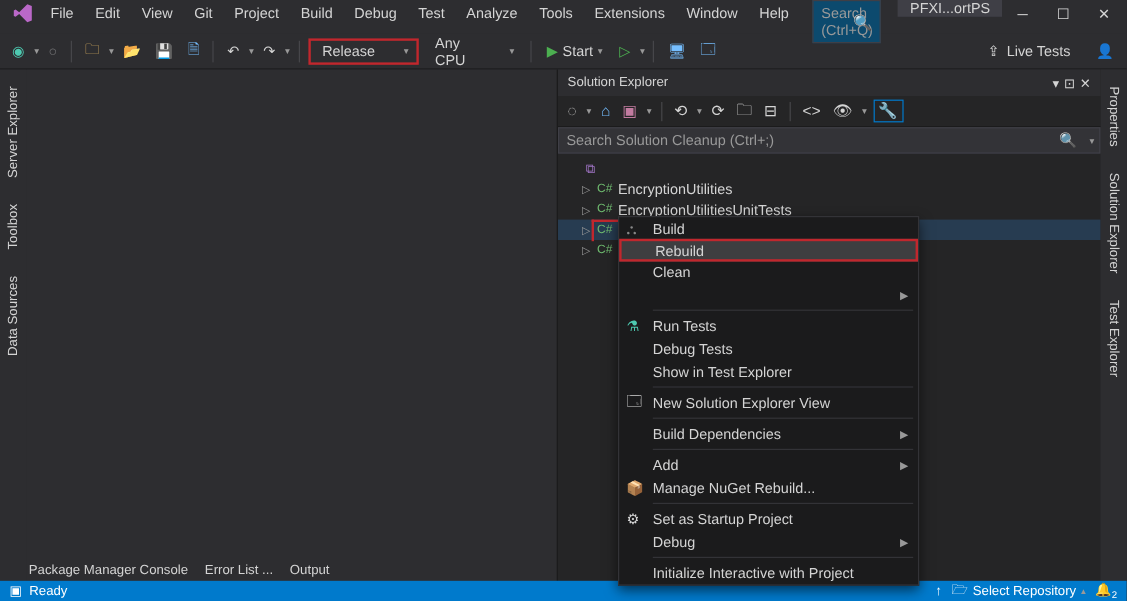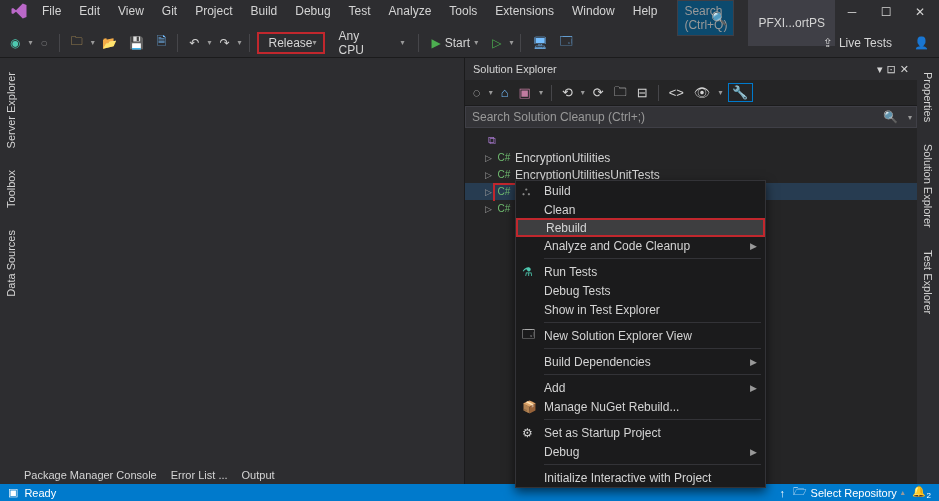--- a/index.html
+++ b/index.html
@@ -13,7 +13,7 @@
   .menu-item { padding:4px 8px; color:#d4d4d4; cursor:pointer; }
   .title-search { margin-left:12px; background:#0c4a6e; border:1px solid #3f3f46; height:36px; width:170px; display:flex; align-items:center; padding:0 6px; color:#999; position:relative; }
   .title-search .mag { position:absolute; right:6px; color:#d4d4d4; font-size:13px; }
-  .sol-name { margin-left:14px; background:#3f3f46; padding:16px 10px; color:#d4d4d4; }
+  .sol-name { margin-left:14px; background:#3f3f46; padding:0 10px; color:#d4d4d4; }
   .win-controls { margin-left:auto; display:flex; gap:0; }
   .win-btn { width:34px; height:24px; display:flex; align-items:center; justify-content:center; color:#d4d4d4; cursor:pointer; }
   

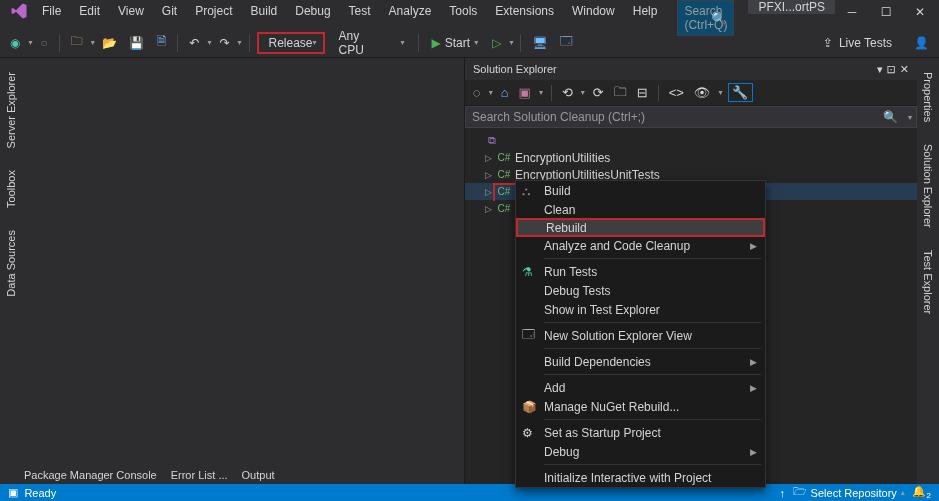--- a/index.html
+++ b/index.html
@@ -21,7 +21,7 @@
   .toolbar { height:30px; background:#2d2d30; display:flex; align-items:center; padding:0 6px; gap:4px; border-bottom:1px solid #1b1b1c;}
   .tb-btn { padding:2px 4px; color:#d4d4d4; display:flex; align-items:center; cursor:pointer; }
   .tb-sep { width:1px; height:18px; background:#46464a; margin:0 3px; }
-  .config-dd { border:2px solid #c1272d; padding:2px 6px 2px 10px; display:flex; align-items:center; gap:0; color:#d4d4d4; cursor:pointer; }
+  .config-dd { border:2px solid #c1272d; padding:2px 6px 2px 10px; display:flex; align-items:center; gap:24px; color:#d4d4d4; cursor:pointer; }
   .platform-dd { padding:2px 6px 2px 10px; display:flex; align-items:center; gap:28px; color:#d4d4d4; cursor:pointer; width:82px; justify-content:space-between; }
   .start-btn { display:flex; align-items:center; gap:4px; color:#d4d4d4; padding:2px 6px; cursor:pointer; }
   .tri-green { color:#4caf50; }

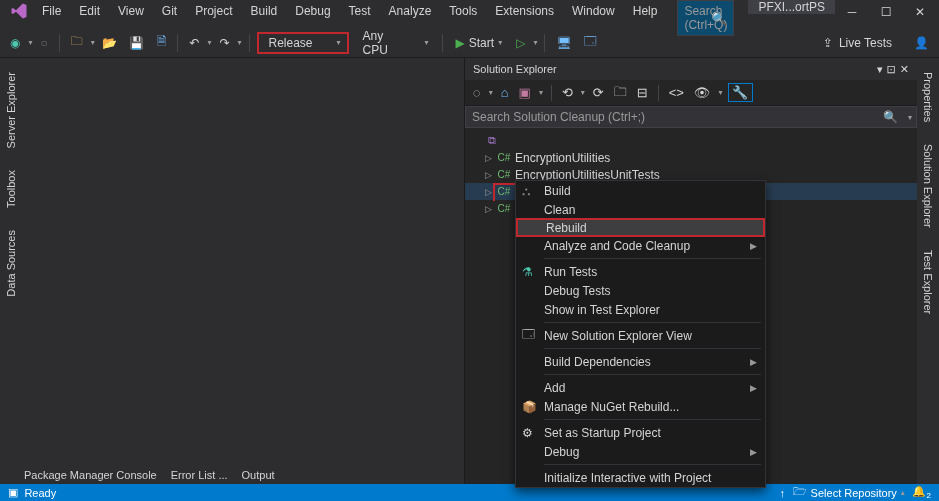--- a/index.html
+++ b/index.html
@@ -240,11 +240,11 @@
       <span class="ctx-icon" style="color:#888;">⛬</span>
       <span>Build</span>
     </div>
-  <div class="ctx-item">
-      <span>Clean</span>
-    </div>
   <div class="ctx-item hl-red">
       <span>Rebuild</span>
+    </div>
+  <div class="ctx-item">
+      <span>Clean</span>
     </div>
   <div class="ctx-item">
       <span>Analyze and Code Cleanup</span>

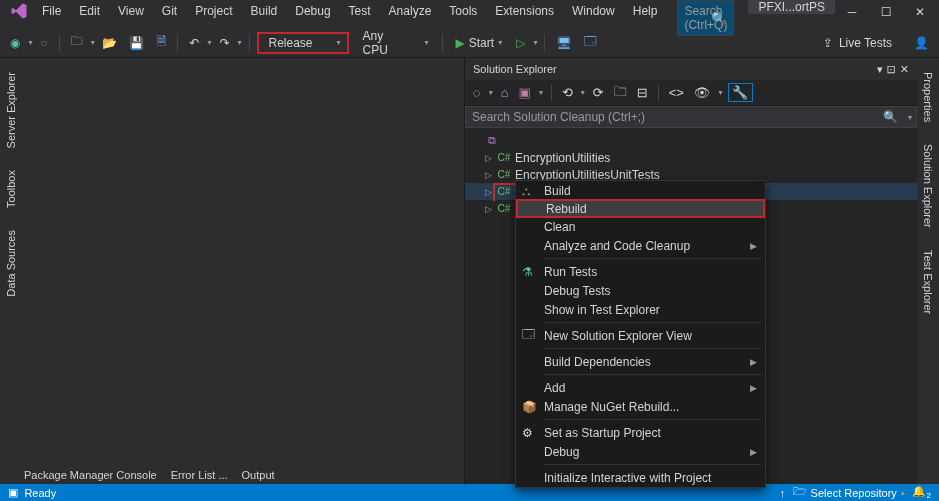--- a/index.html
+++ b/index.html
@@ -247,7 +247,6 @@
       <span>Clean</span>
     </div>
   <div class="ctx-item">
-      <span>Analyze and Code Cleanup</span>
       <span class="ctx-sub">▶</span>
     </div>
   <div class="ctx-sep"></div>

